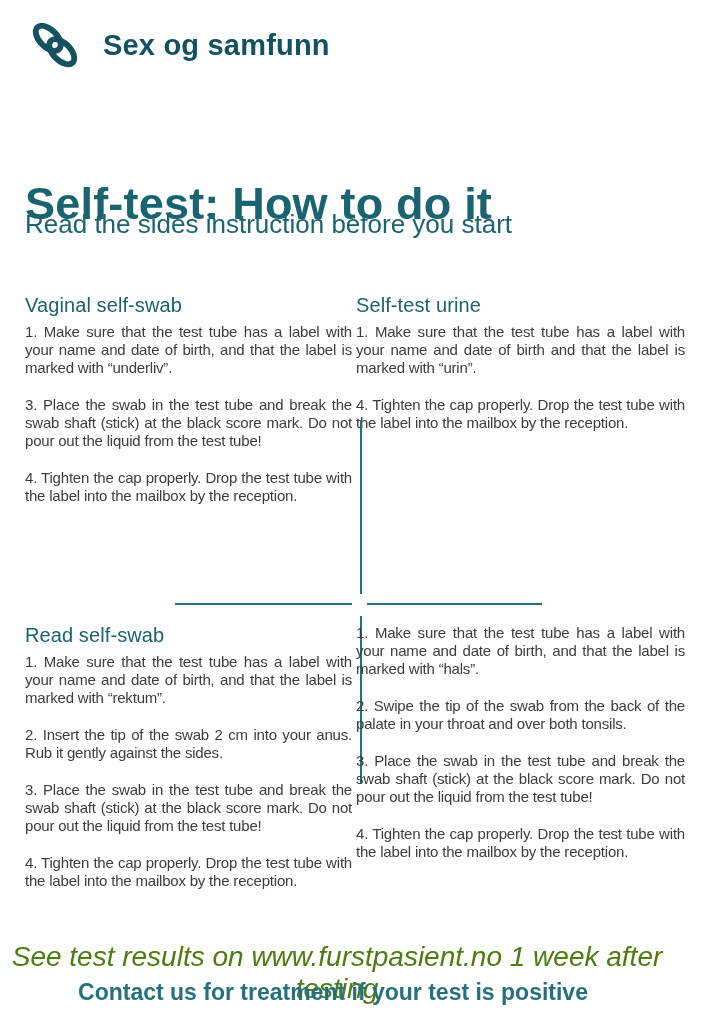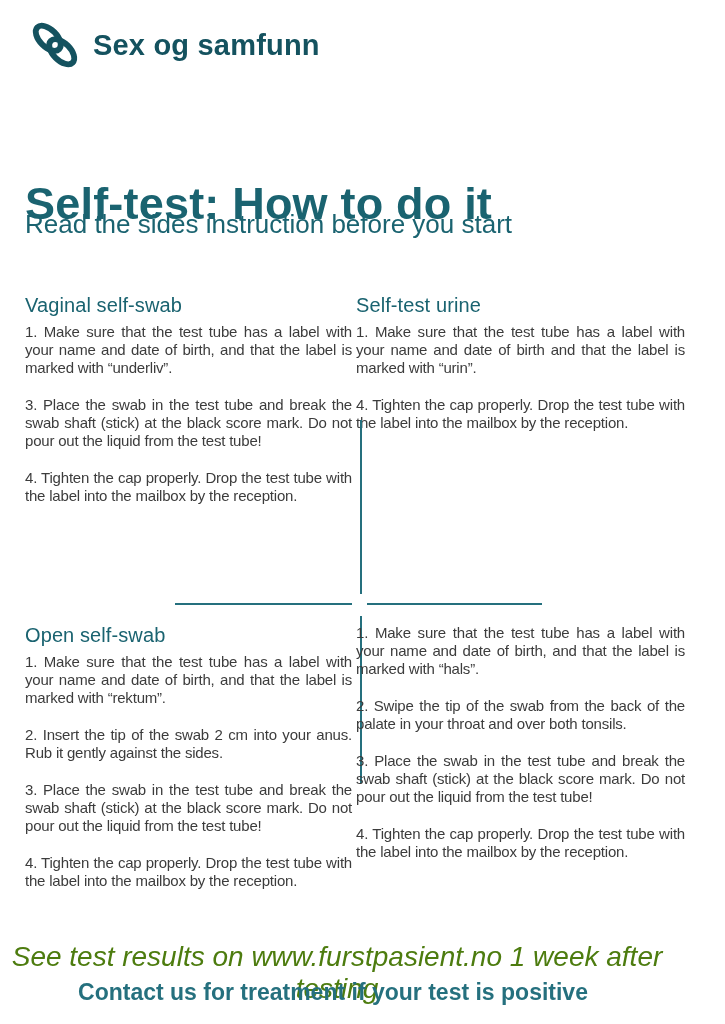--- a/index.html
+++ b/index.html
@@ -12,7 +12,7 @@
   }
   .logo {
     position:absolute; top:18px; left:28px;
-    display:flex; align-items:center; gap:11px;
+    display:flex; align-items:center; gap:21px;
   }
   .logo svg { width:54px; height:54px; display:block; }
   .brand {

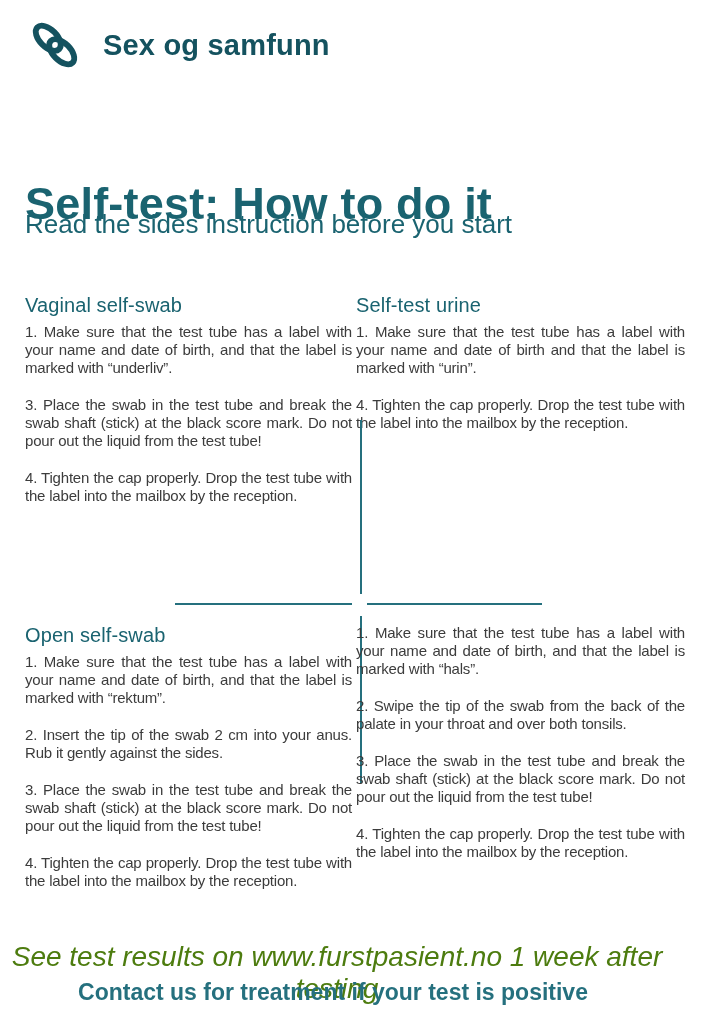--- a/index.html
+++ b/index.html
@@ -94,7 +94,7 @@
 
 <div class="row row2">
   <div class="section">
-    <h2>Open self-swab</h2>
+    <h2>Read self-swab</h2>
     <p>1. Make sure that the test tube has a label with your name and date of birth, and that the label is marked with “rektum”.</p>
     <p>2. Insert the tip of the swab 2 cm into your anus. Rub it gently against the sides.</p>
     <p>3. Place the swab in the test tube and break the swab shaft (stick) at the black score mark. Do not pour out the liquid from the test tube!</p>

